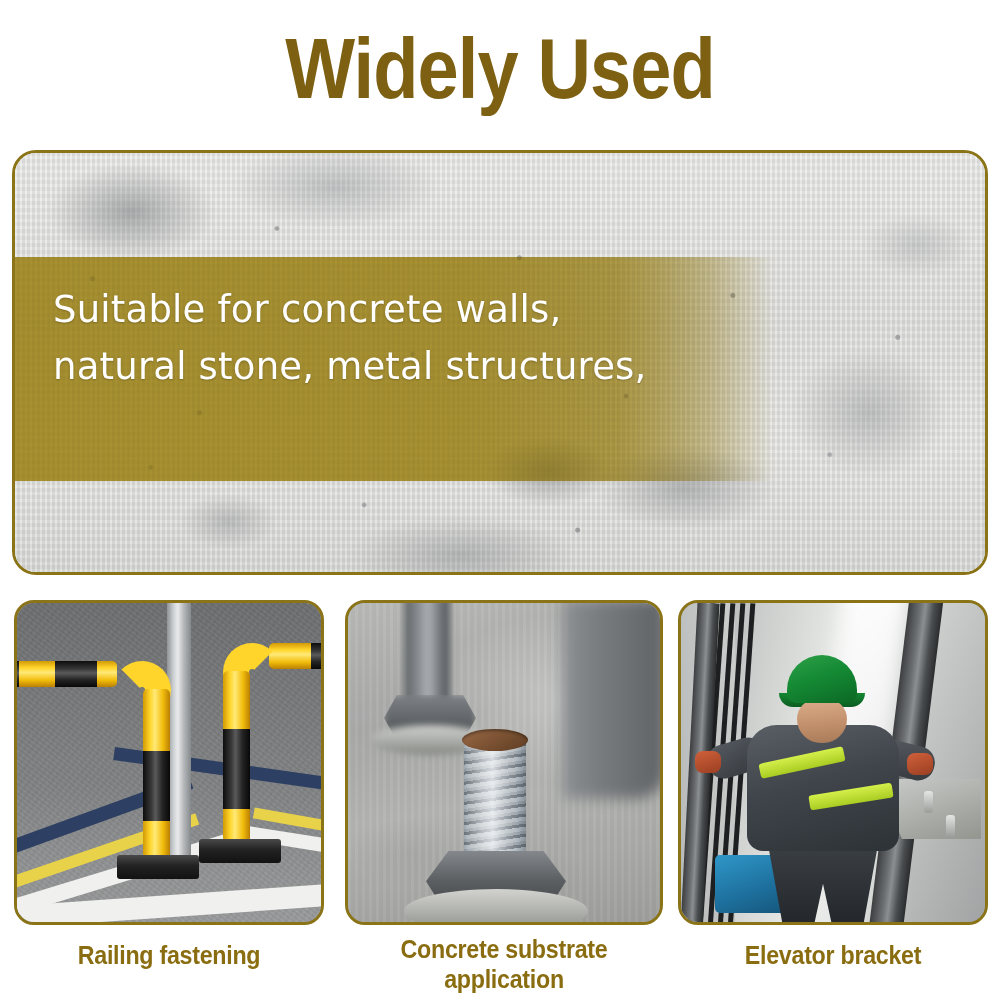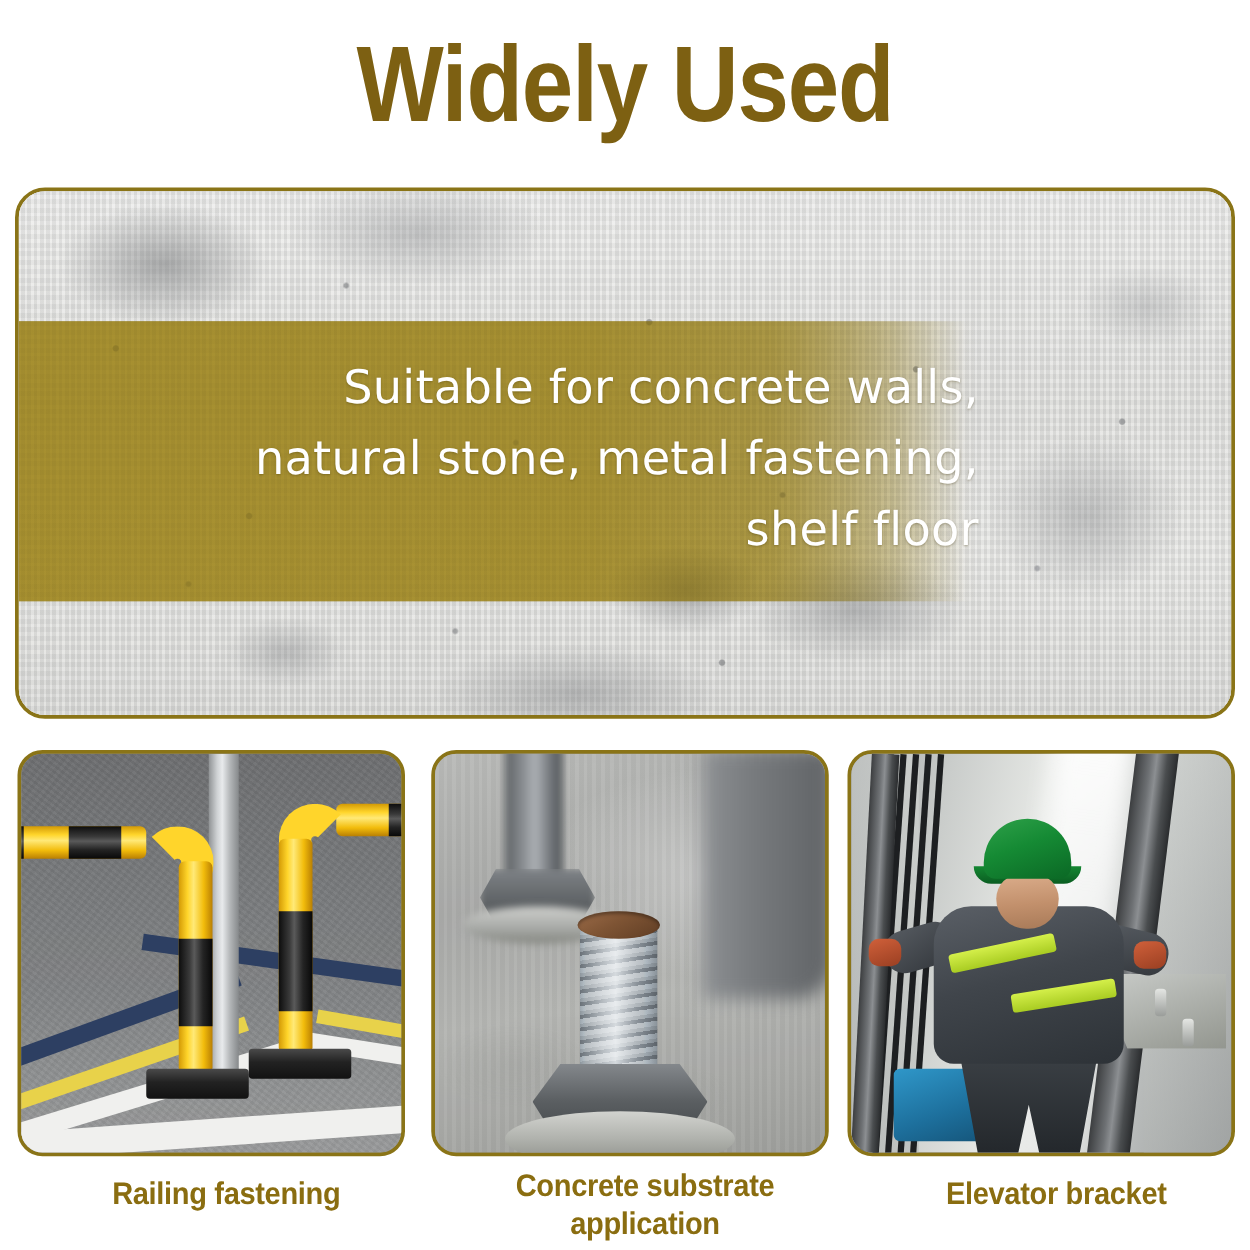--- a/index.html
+++ b/index.html
@@ -92,7 +92,6 @@
     line-height:57px;
     letter-spacing:.2px;
     text-shadow:0 1px 2px rgba(60,48,6,.35);
-    text-align:right;
   }
   .hero-text div{white-space:nowrap;}
 

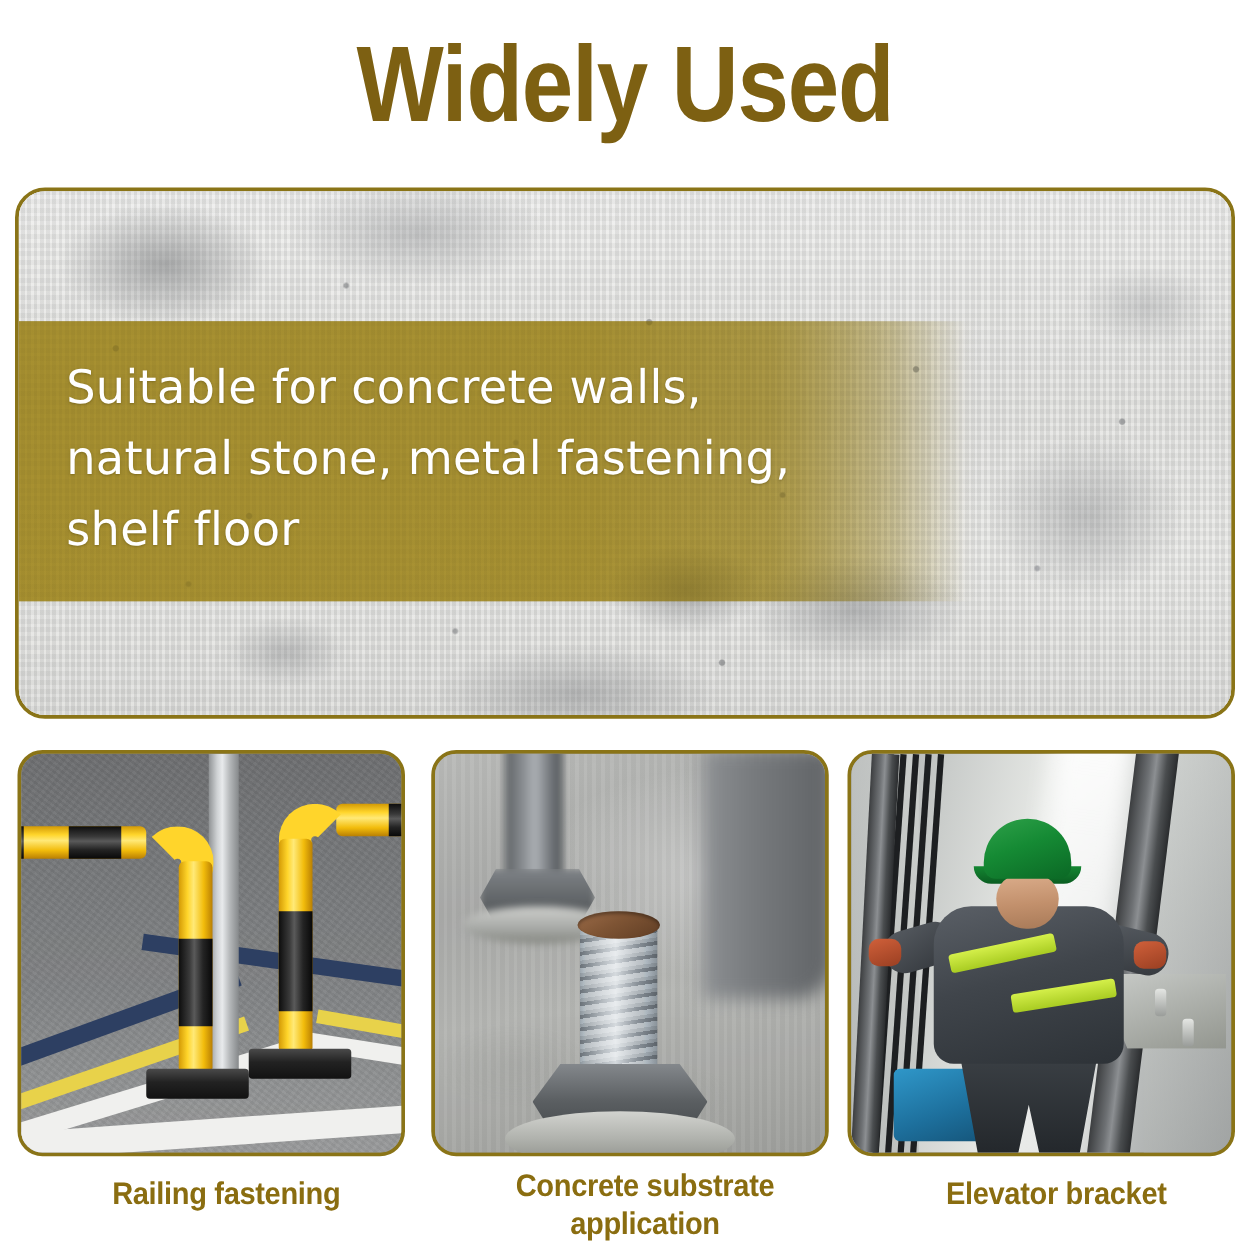--- a/index.html
+++ b/index.html
@@ -319,7 +319,7 @@
     <div class="goldband2"></div>
     <div class="hero-text">
       <div>Suitable for concrete walls,</div>
-      <div>natural stone, metal fastening,</div>
+      <div>natural stone, metal structures,</div>
       <div>shelf floor</div>
     </div>
   </div>

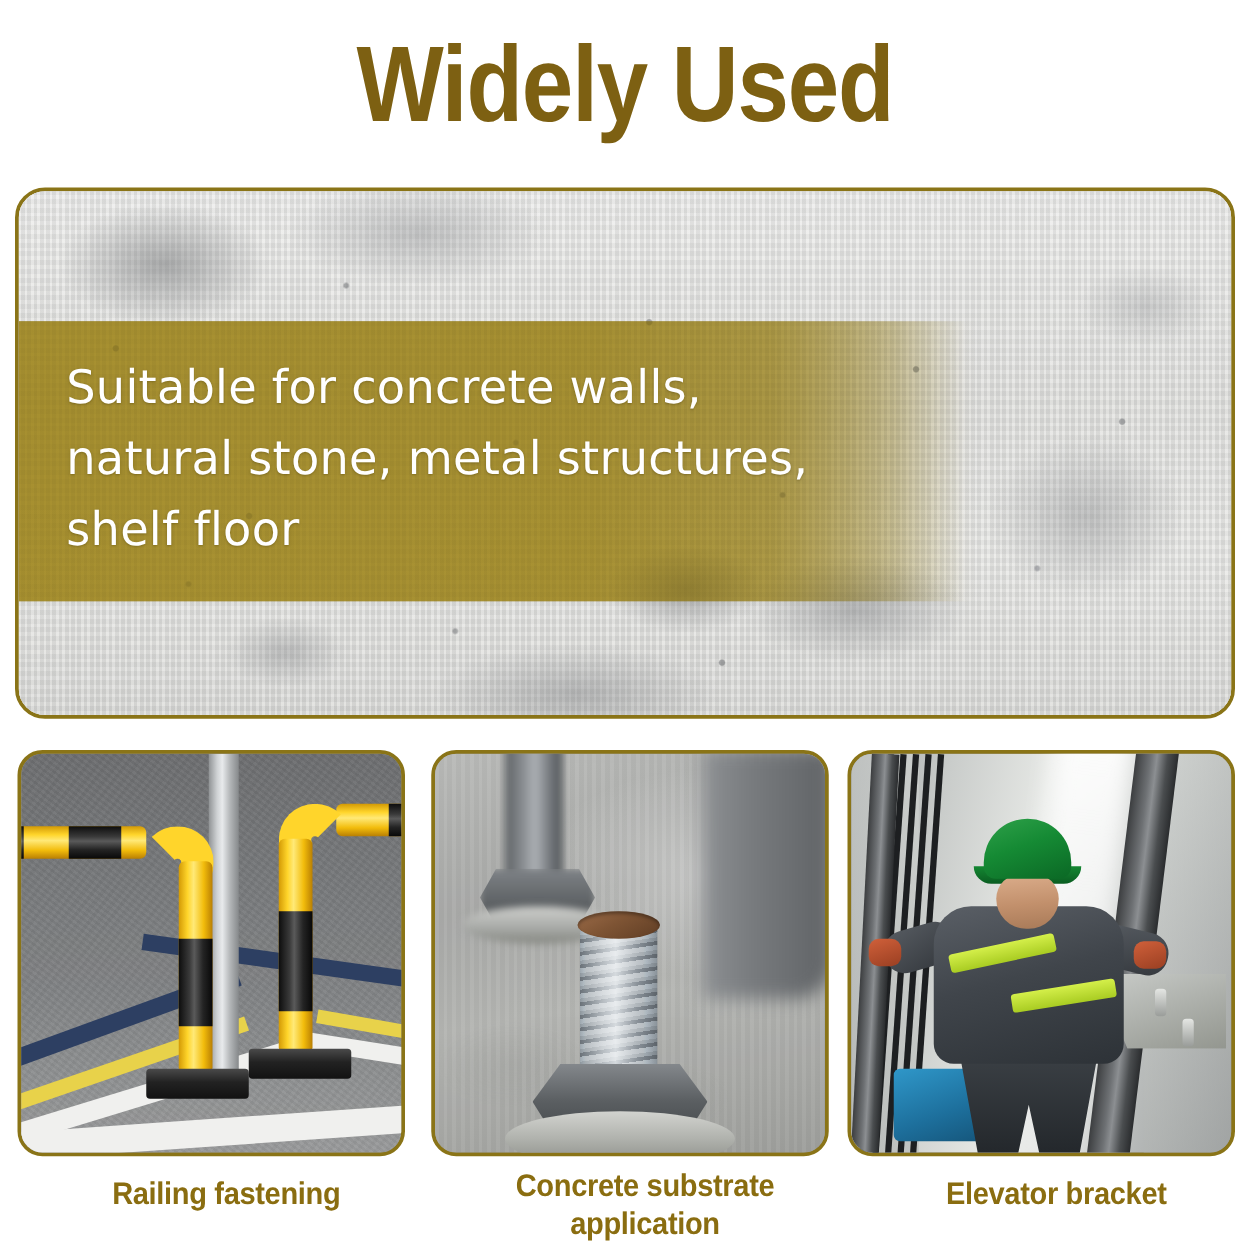--- a/index.html
+++ b/index.html
@@ -320,7 +320,6 @@
     <div class="hero-text">
       <div>Suitable for concrete walls,</div>
       <div>natural stone, metal structures,</div>
-      <div>shelf floor</div>
     </div>
   </div>
 

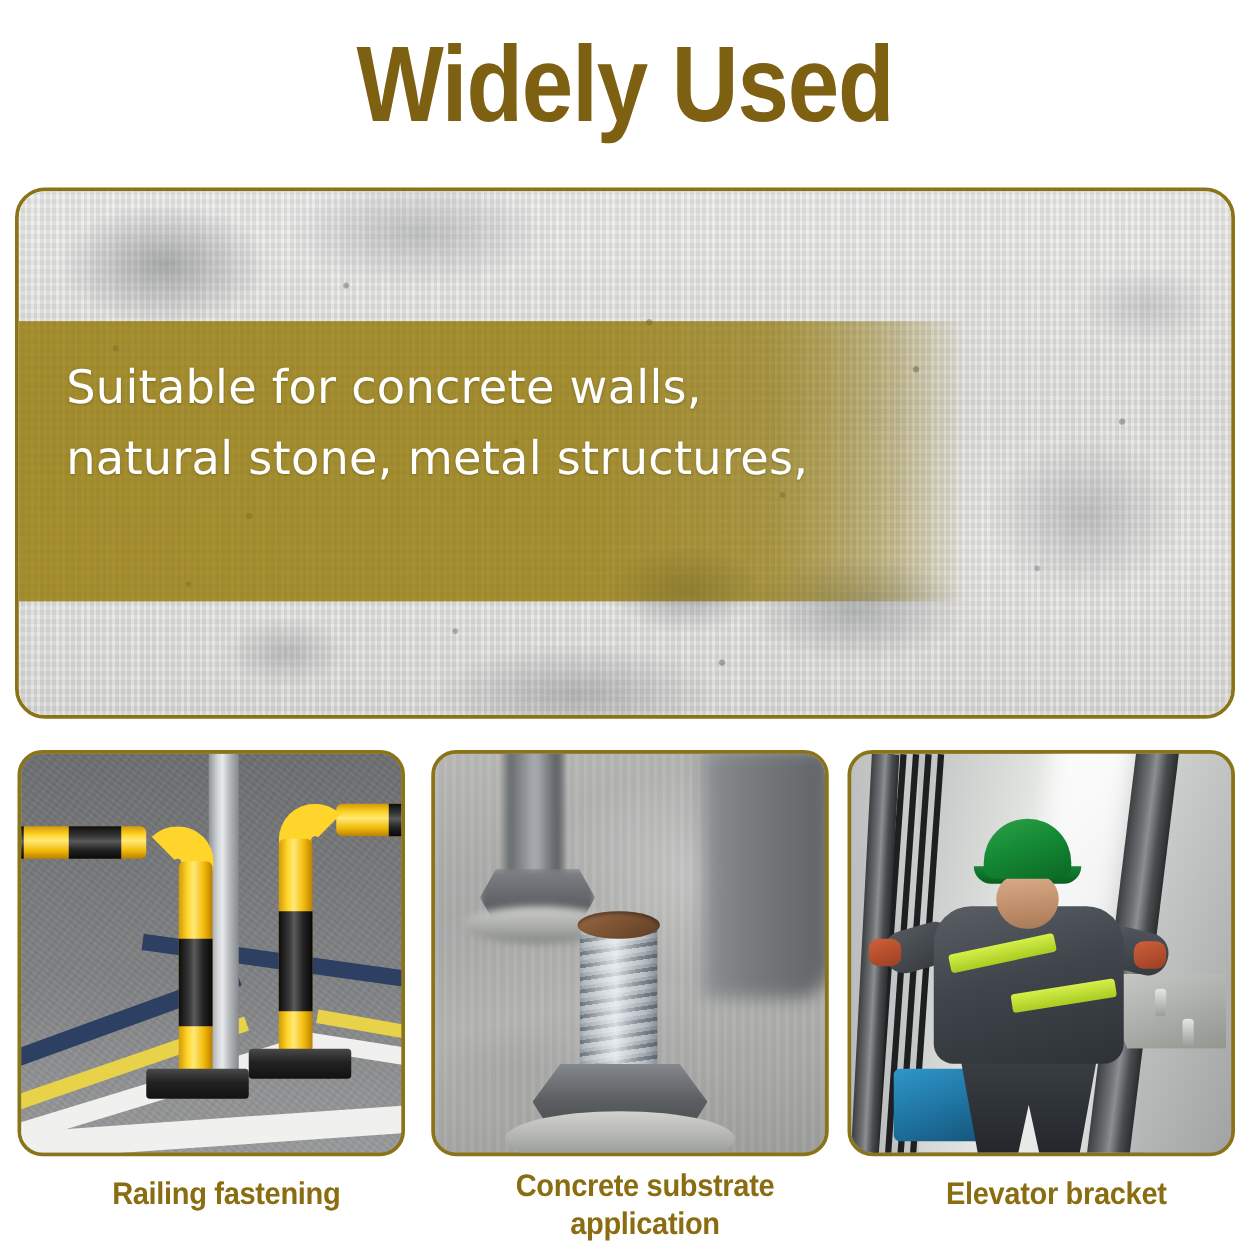--- a/index.html
+++ b/index.html
@@ -292,7 +292,7 @@
     background:linear-gradient(180deg,#e4e6e3,#9a9d9a);}
 
   
-  .caps{position:absolute;left:12px;top:934px;width:880px;height:62px;}
+  .caps{position:absolute;left:0;top:934px;width:880px;height:62px;}
   .cap{
     position:absolute;top:0;text-align:center;
     color:#8a6d10;

